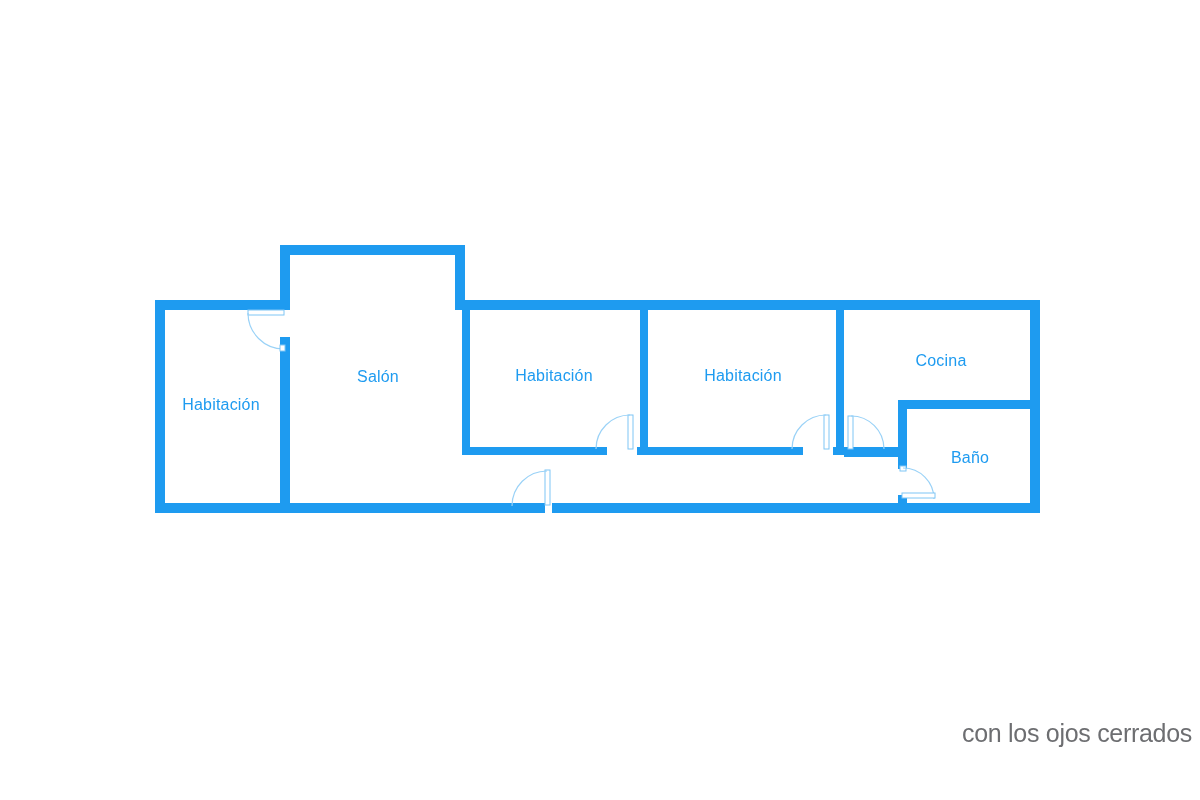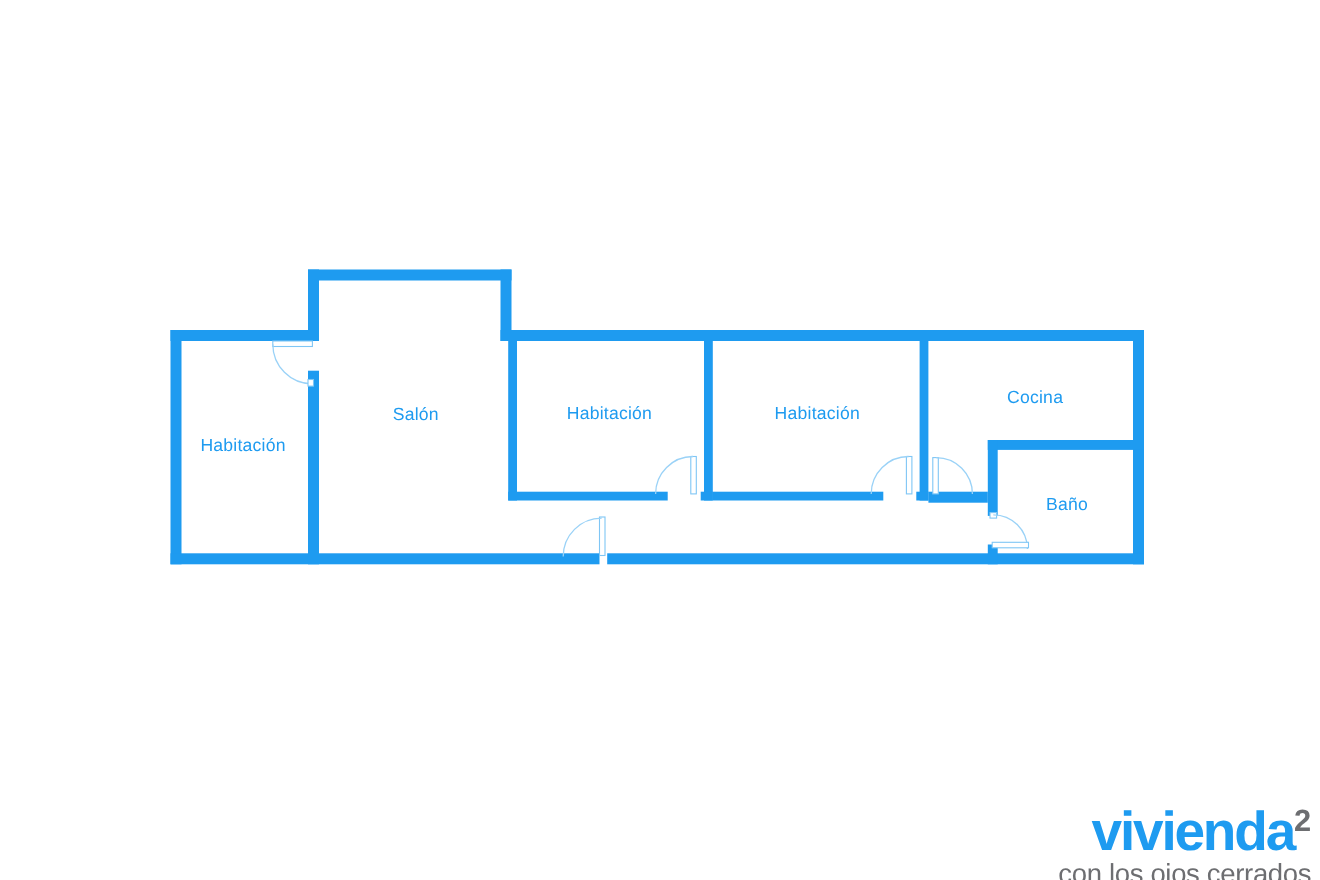--- a/index.html
+++ b/index.html
@@ -192,7 +192,6 @@
   </svg>
 
   <div id="brand-logo">
-    <div class="brand-wordmark"><span>vivienda</span><span class="brand-sup">2</span></div>
     <div class="brand-tagline">con los ojos cerrados</div>
   </div>
 

